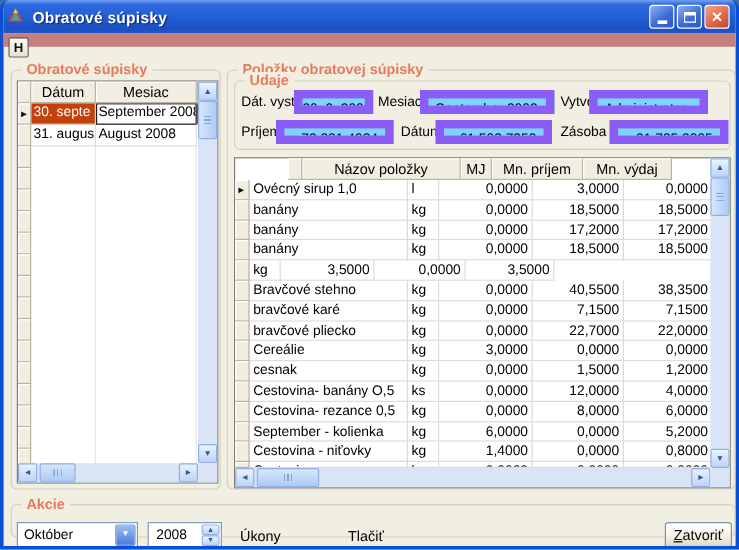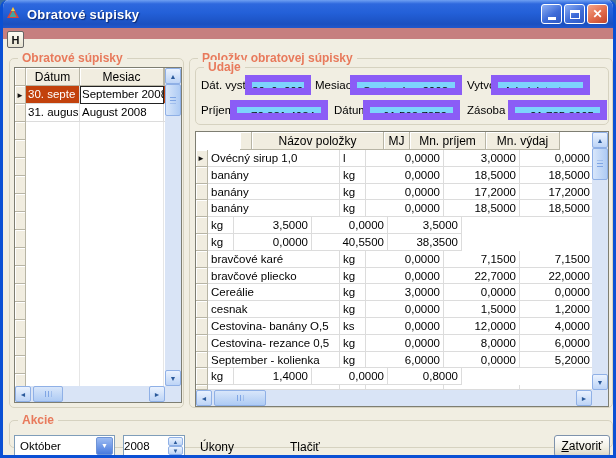--- a/index.html
+++ b/index.html
@@ -357,6 +357,7 @@
           </div>
           <div class="trow">
             <div class="tsel"></div>
+            <div class="tc w-name">Bravčové  stehno</div>
             <div class="tc w-mj">kg</div>
             <div class="tc w-poc num">0,0000</div>
             <div class="tc w-pri num">40,5500</div>

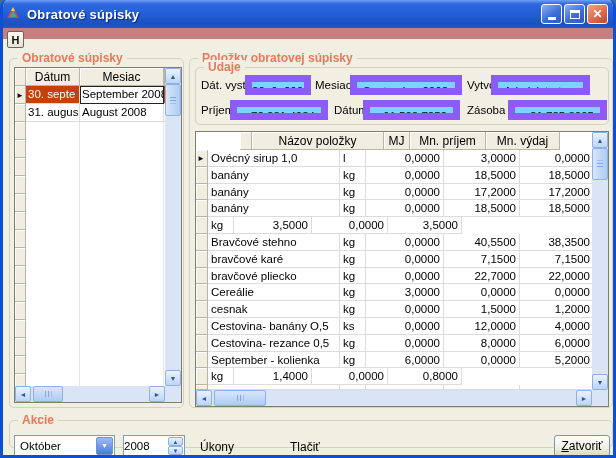--- a/index.html
+++ b/index.html
@@ -421,6 +421,7 @@
           </div>
           <div class="trow">
             <div class="tsel"></div>
+            <div class="tc w-name">Cestovina - niťovky</div>
             <div class="tc w-mj">kg</div>
             <div class="tc w-poc num">1,4000</div>
             <div class="tc w-pri num">0,0000</div>

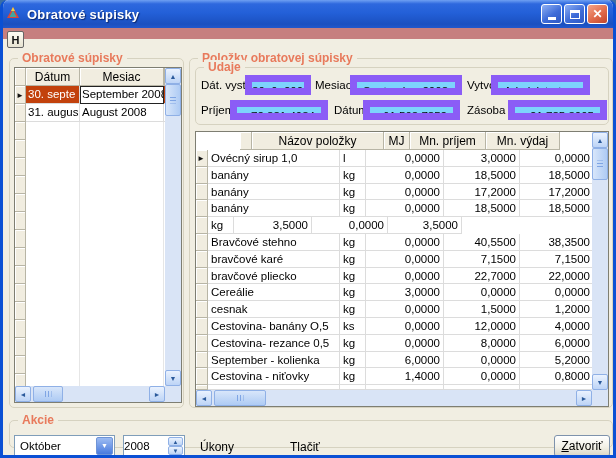--- a/index.html
+++ b/index.html
@@ -116,7 +116,7 @@
           justify-content:center; }
   .spin { position:absolute; left:113px; top:14px; width:62px; height:22px; background:#fff;
           border:1px solid #7F9DB9; font-size:11.5px; line-height:20px; }
-  .spinval { position:absolute; left:0; right:18px; text-align:left; padding-right:4px; }
+  .spinval { position:absolute; left:0; right:18px; text-align:center; padding-right:4px; }
   .spinbtns { position:absolute; right:1px; top:1px; bottom:1px; width:15px;
               display:flex; flex-direction:column; }
   .spb { flex:1; background:linear-gradient(180deg,#EAF2FE,#BDD4F6); border:1px solid #8FB0E6;

